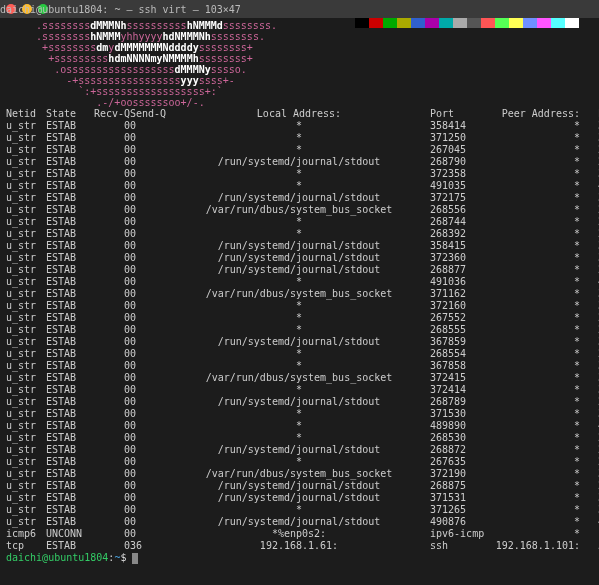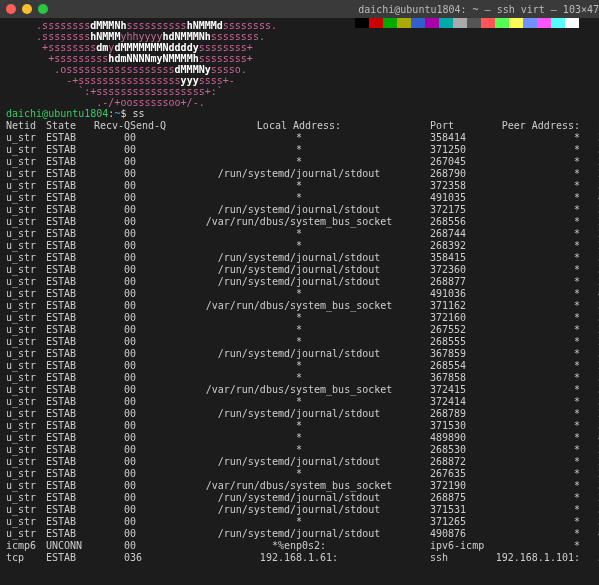--- a/index.html
+++ b/index.html
@@ -23,7 +23,7 @@
   .traffic { display:flex; gap:6px; }
   .tdot { width:10px; height:10px; border-radius:50%; }
   .tred{ background:#ff5f57;} .tyel{ background:#febc2e;} .tgrn{ background:#28c840;}
-  .title { position:absolute; left:17px; right:0; text-align:right; color:#bbb; font-size:10px; }
+  .title { position:absolute; left:0; right:0; text-align:left; color:#bbb; font-size:10px; }
   .colorbar { position:absolute; top:18px; right:20px; display:flex; }
   .colorbar span{ width:14px; height:10px; display:inline-block;}
   .term { padding:2px 6px; }

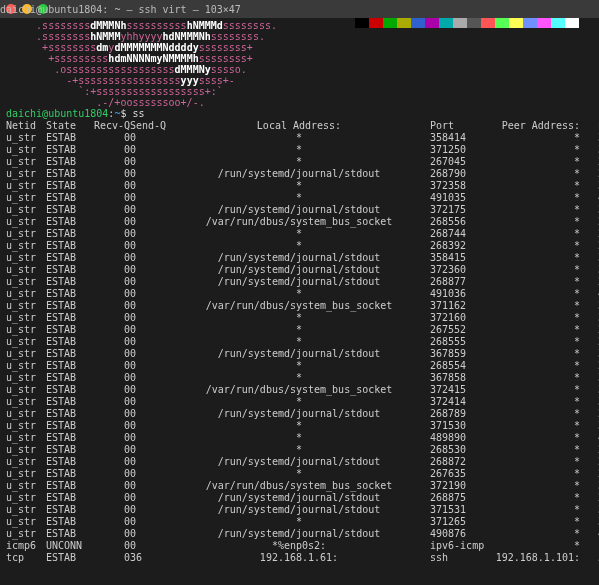--- a/index.html
+++ b/index.html
@@ -76,7 +76,6 @@
 <div class="term">
   <div class="ascii" id="ascii"><div>     .ssssssss<span class="w">dMMMNh</span>ssssssssss<span class="w">hNMMMd</span>ssssssss.</div><div>     .ssssssss<span class="w">hNMMM</span>yhhyyyy<span class="w">hdNMMMNh</span>ssssssss.</div><div>      +ssssssss<span class="w">dm</span>y<span class="w">dMMMMMMMNddddy</span>ssssssss+</div><div>       +sssssssss<span class="w">hdmNNNNmyNMMMMh</span>ssssssss+</div><div>        .ossssssssssssssssss<span class="w">dMMMNy</span>sssso.</div><div>          -+sssssssssssssssss<span class="w">yyy</span>ssss+-</div><div>            `:+ssssssssssssssssss+:`</div><div>               .-/+oossssssoo+/-.</div></div>
 
-  <div class="prompt-line"><span class="host">daichi@ubuntu1804</span>:<span class="path">~</span><span class="cmd">$</span> <span class="cmd">ss</span></div>
 
   <table>
     <tbody>

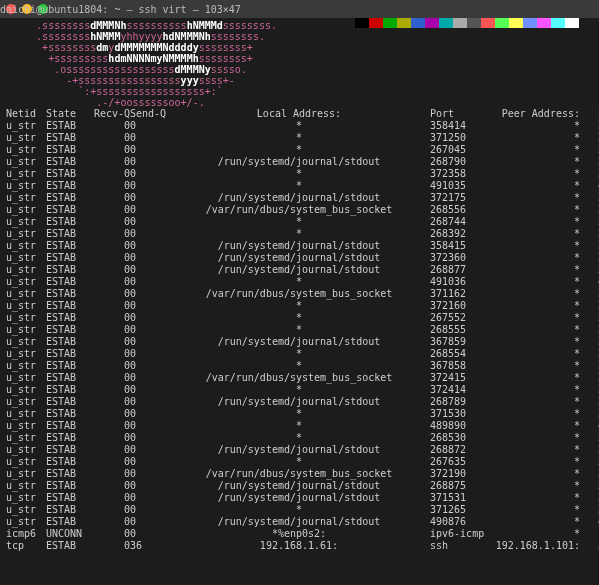--- a/index.html
+++ b/index.html
@@ -454,6 +454,7 @@
       </tbody>
   </table>
 
+  <div class="prompt-line"><span class="host">daichi@ubuntu1804</span>:<span class="path">~</span><span class="cmd">$</span> <span class="cursor"></span></div>
 </div>
 
 </body></html>

